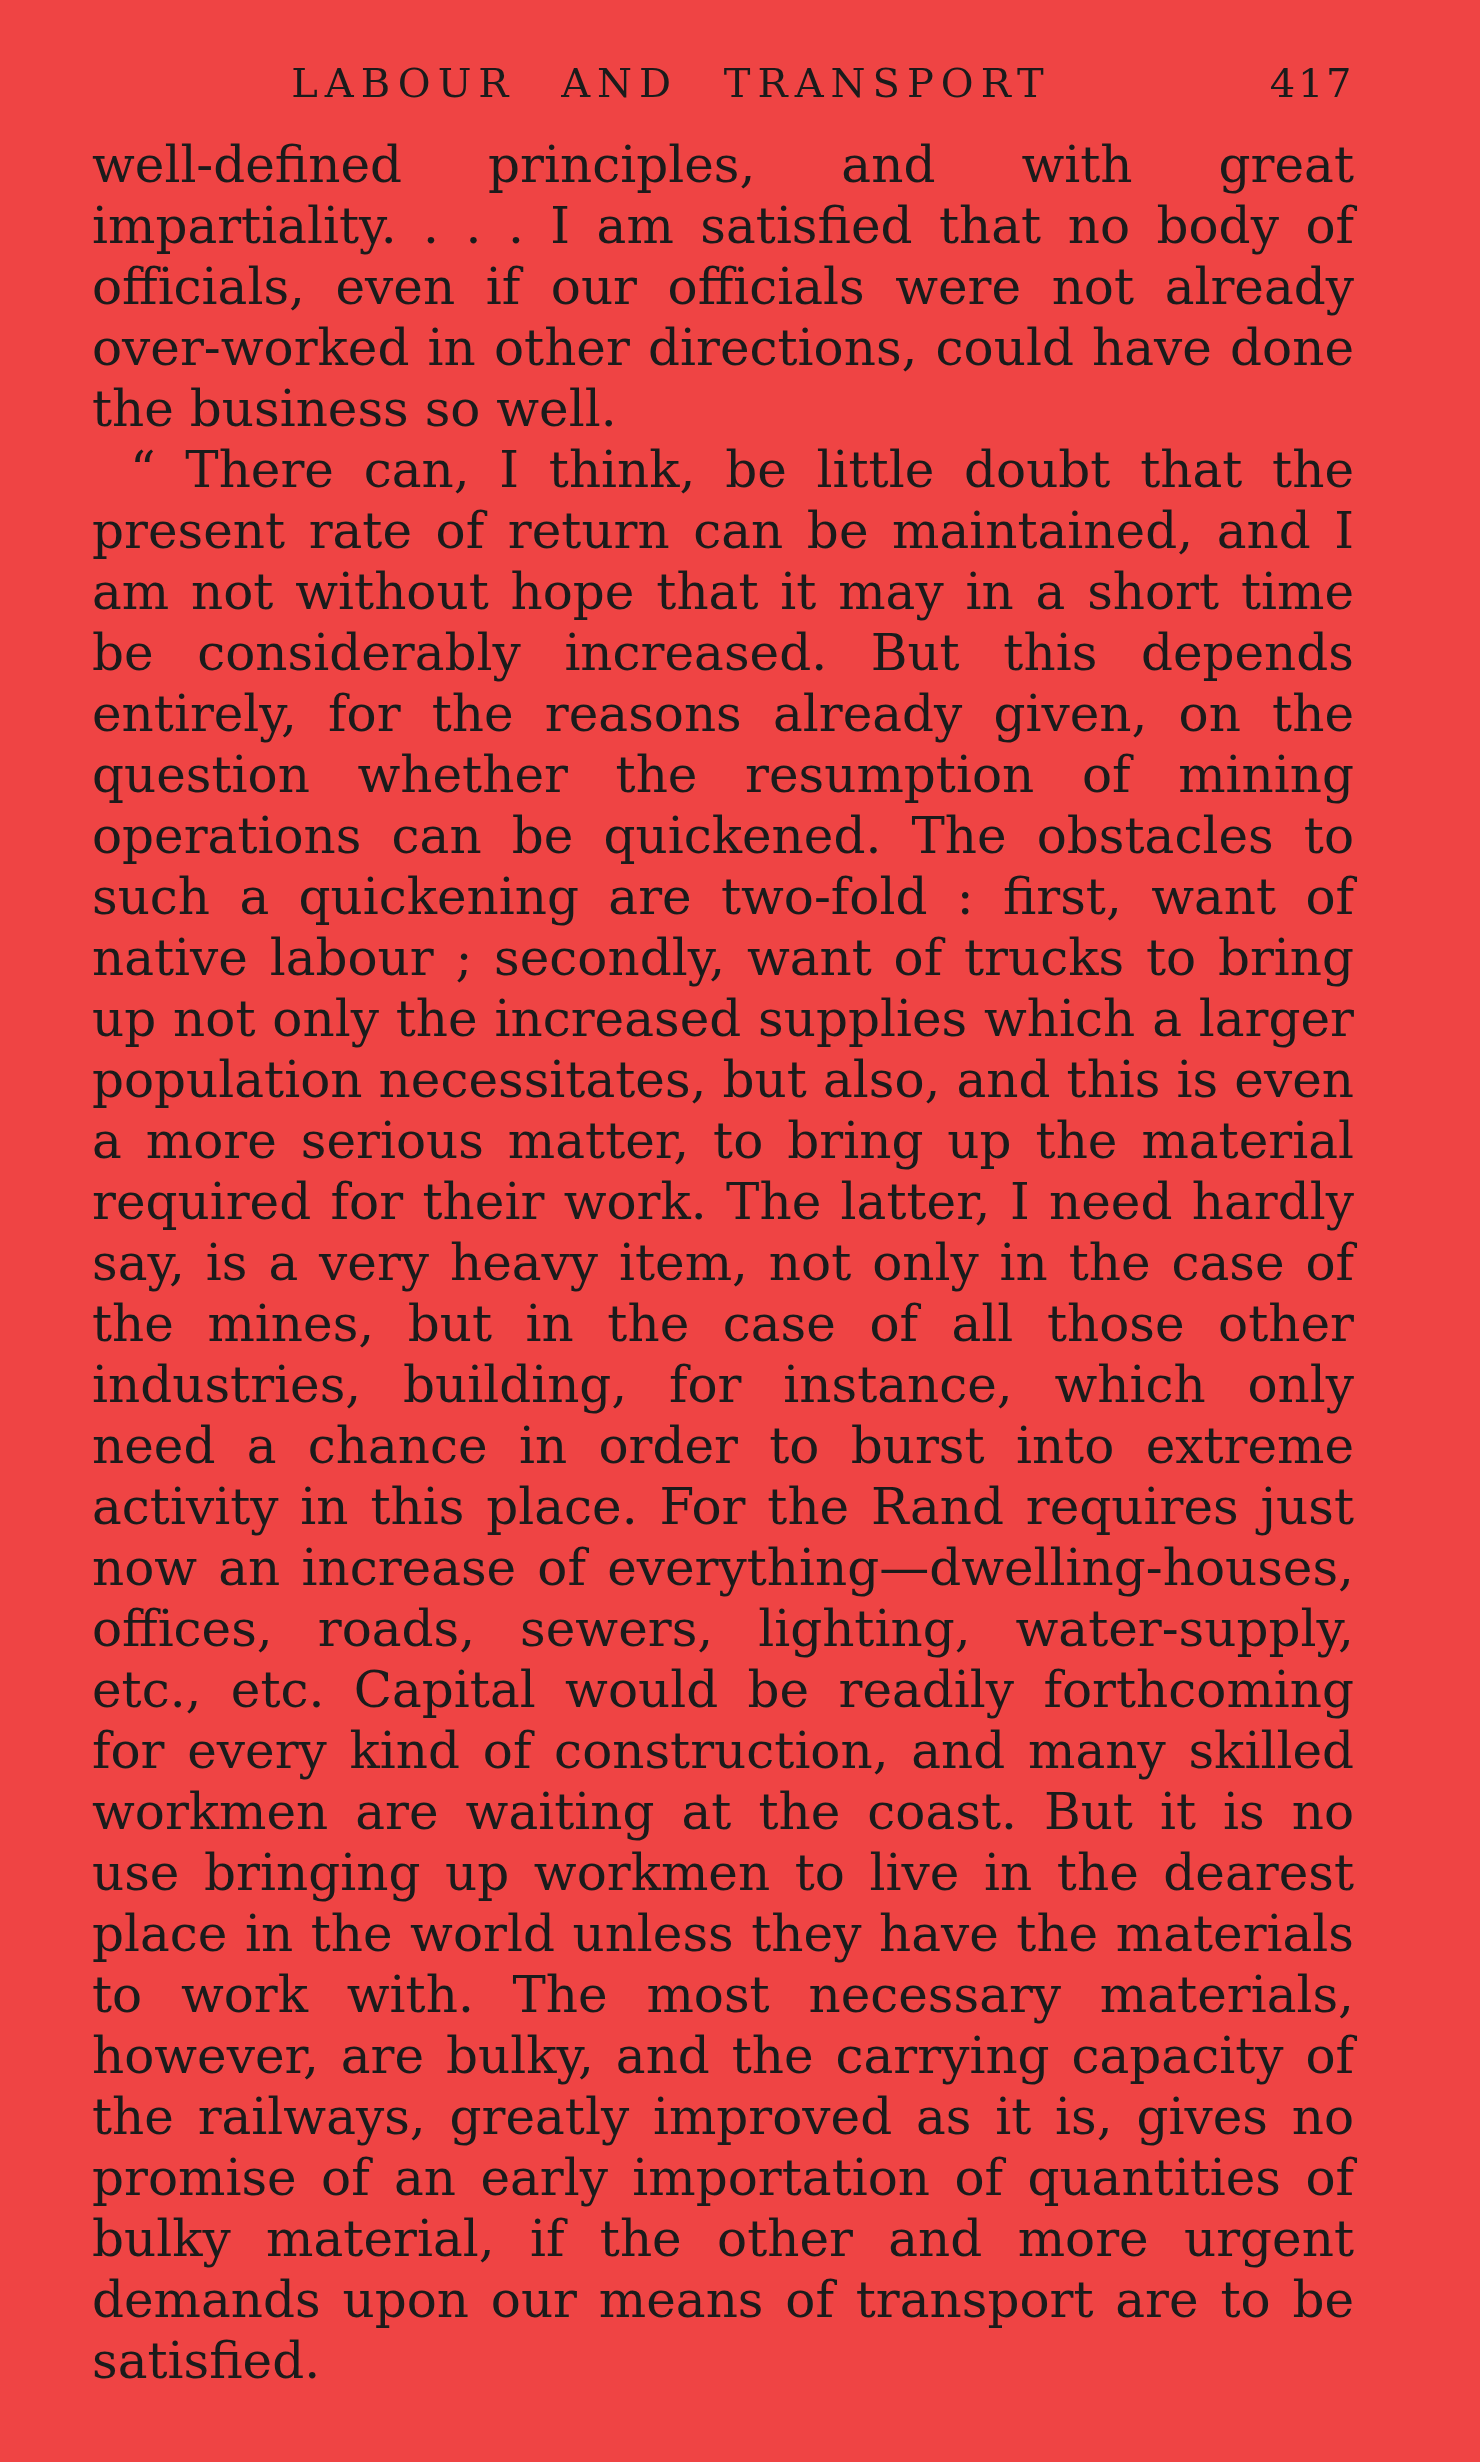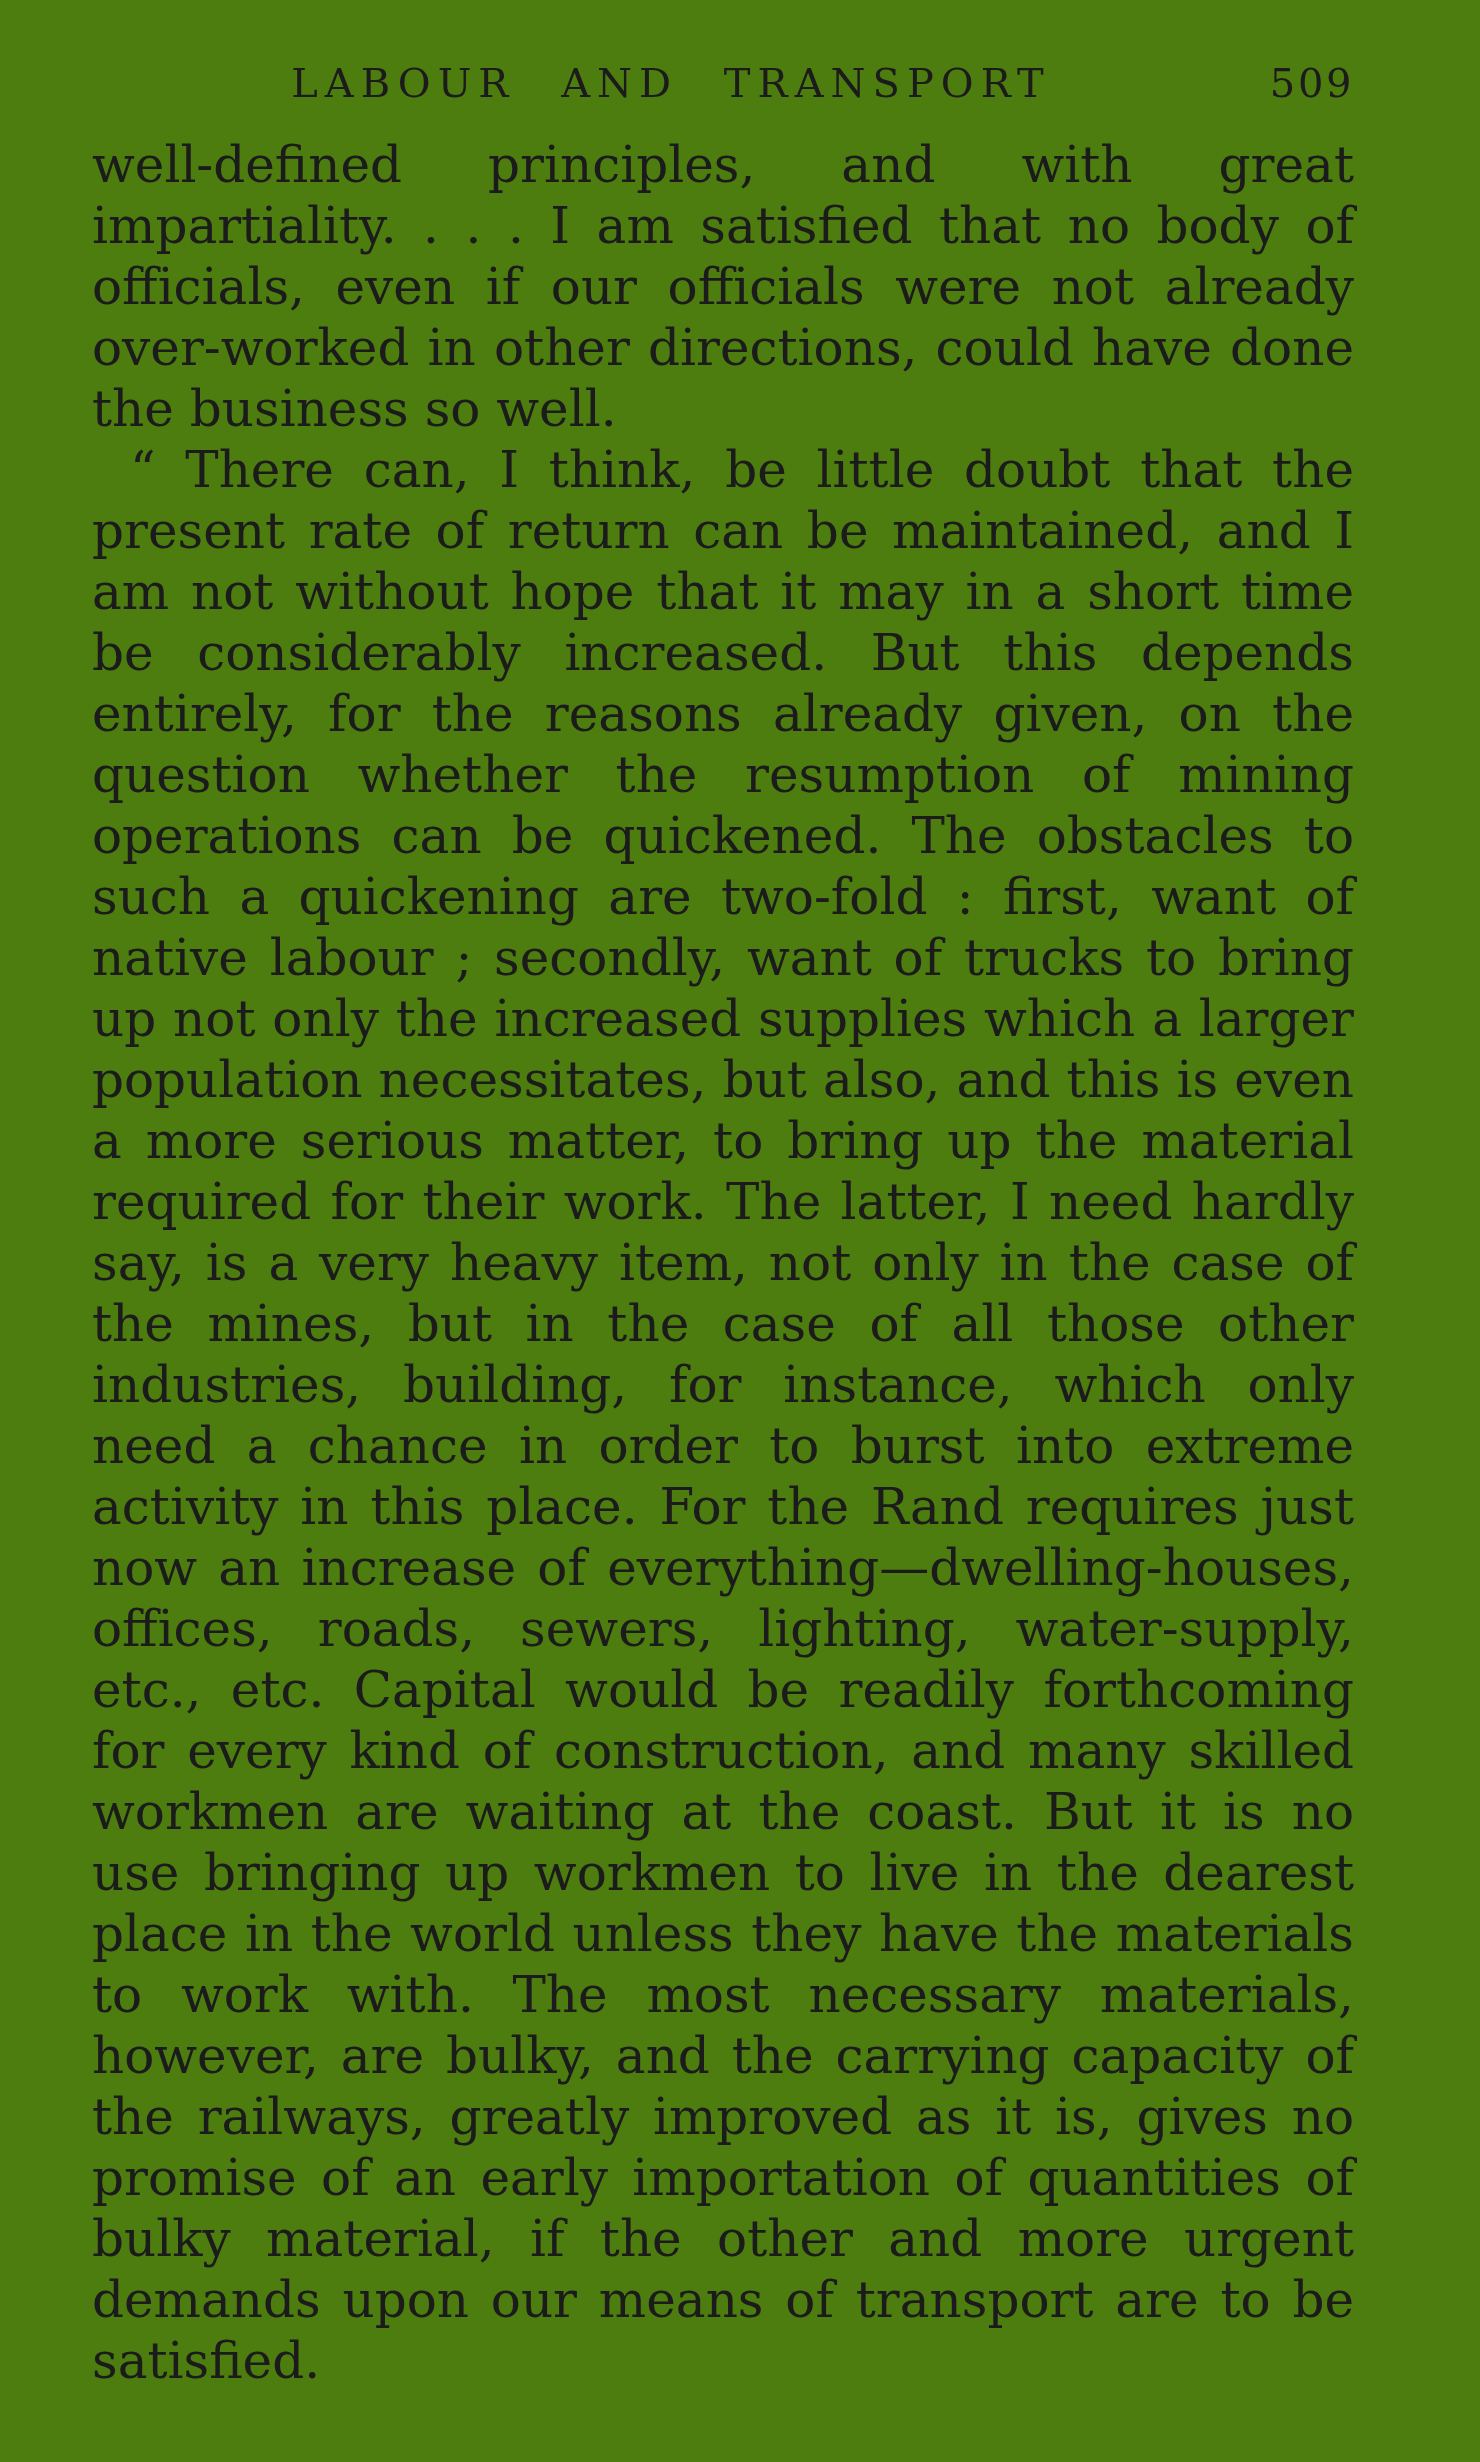--- a/index.html
+++ b/index.html
@@ -12,7 +12,7 @@
     width: 1481px;
     height: 2462px;
     margin: 0 auto;
-    background: #4d7c0f;
+    background: #ef4444;
     box-sizing: border-box;
     padding: 52px 127px 26px 92px;
     color: #1b1b1b;

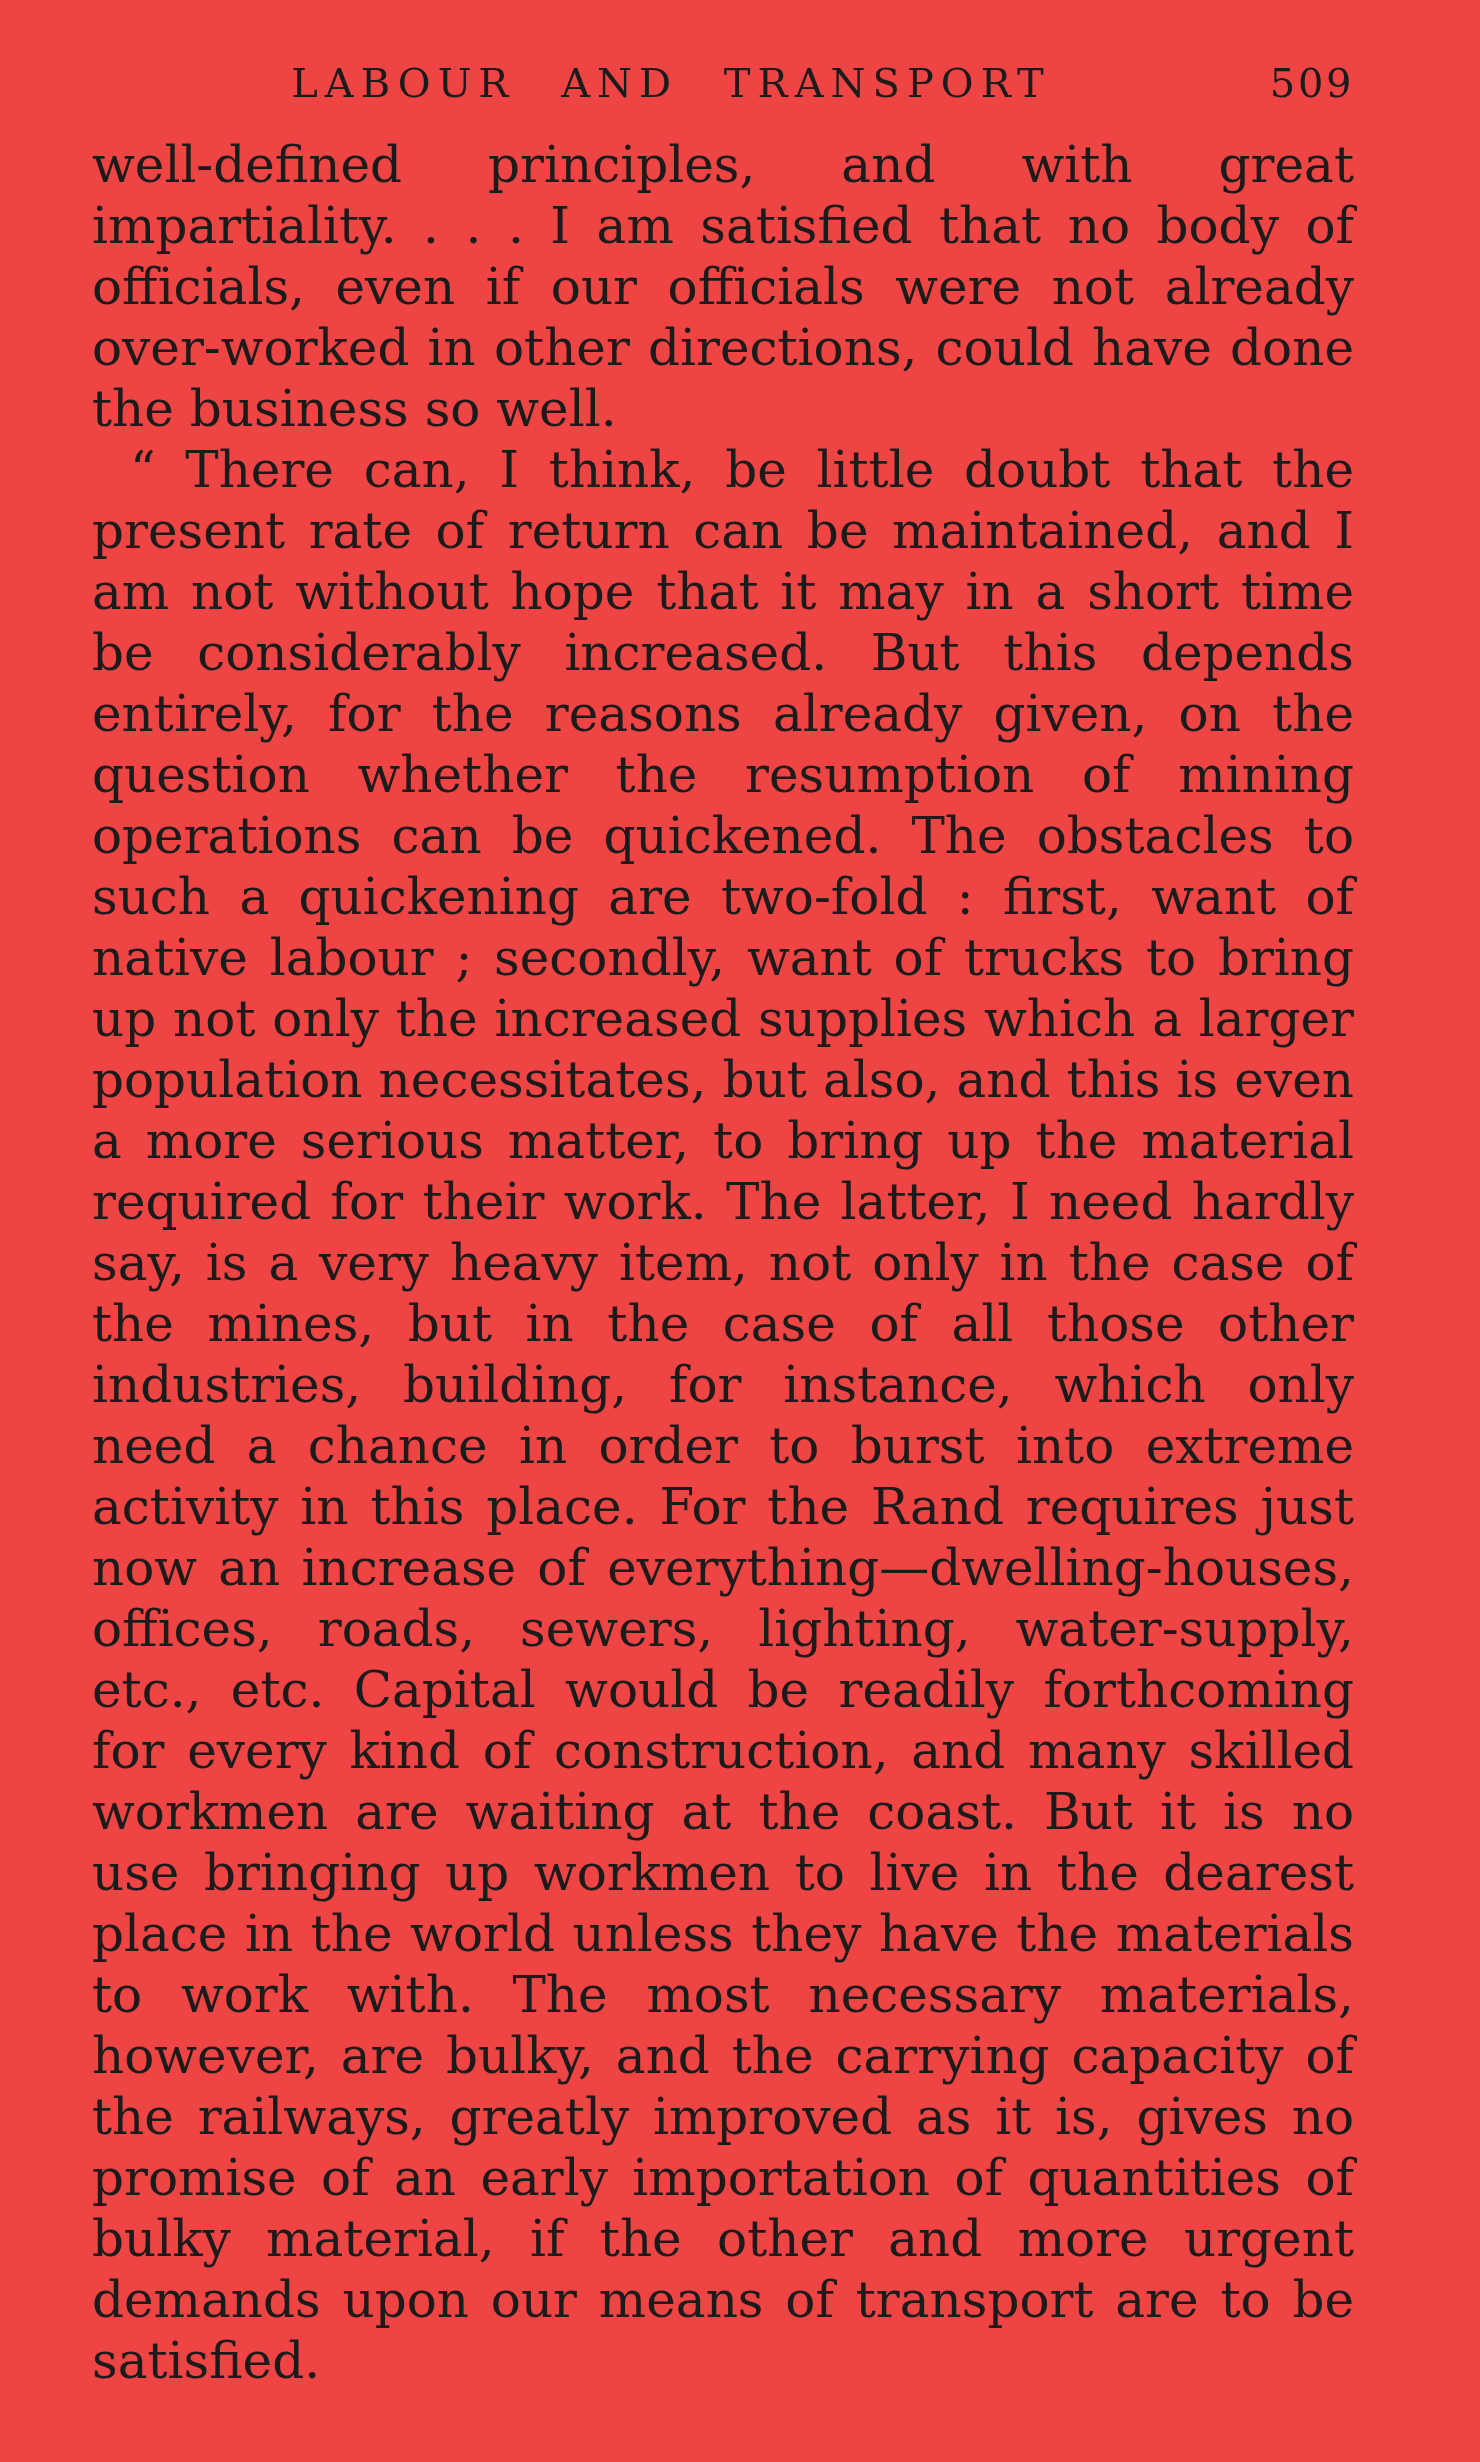--- a/index.html
+++ b/index.html
@@ -60,7 +60,7 @@
 
   <div class="running-header">
     <span class="running-title">LABOUR AND TRANSPORT</span>
-    <span class="folio">509</span>
+    <span class="folio">417</span>
   </div>
 
   <div class="body-text">

